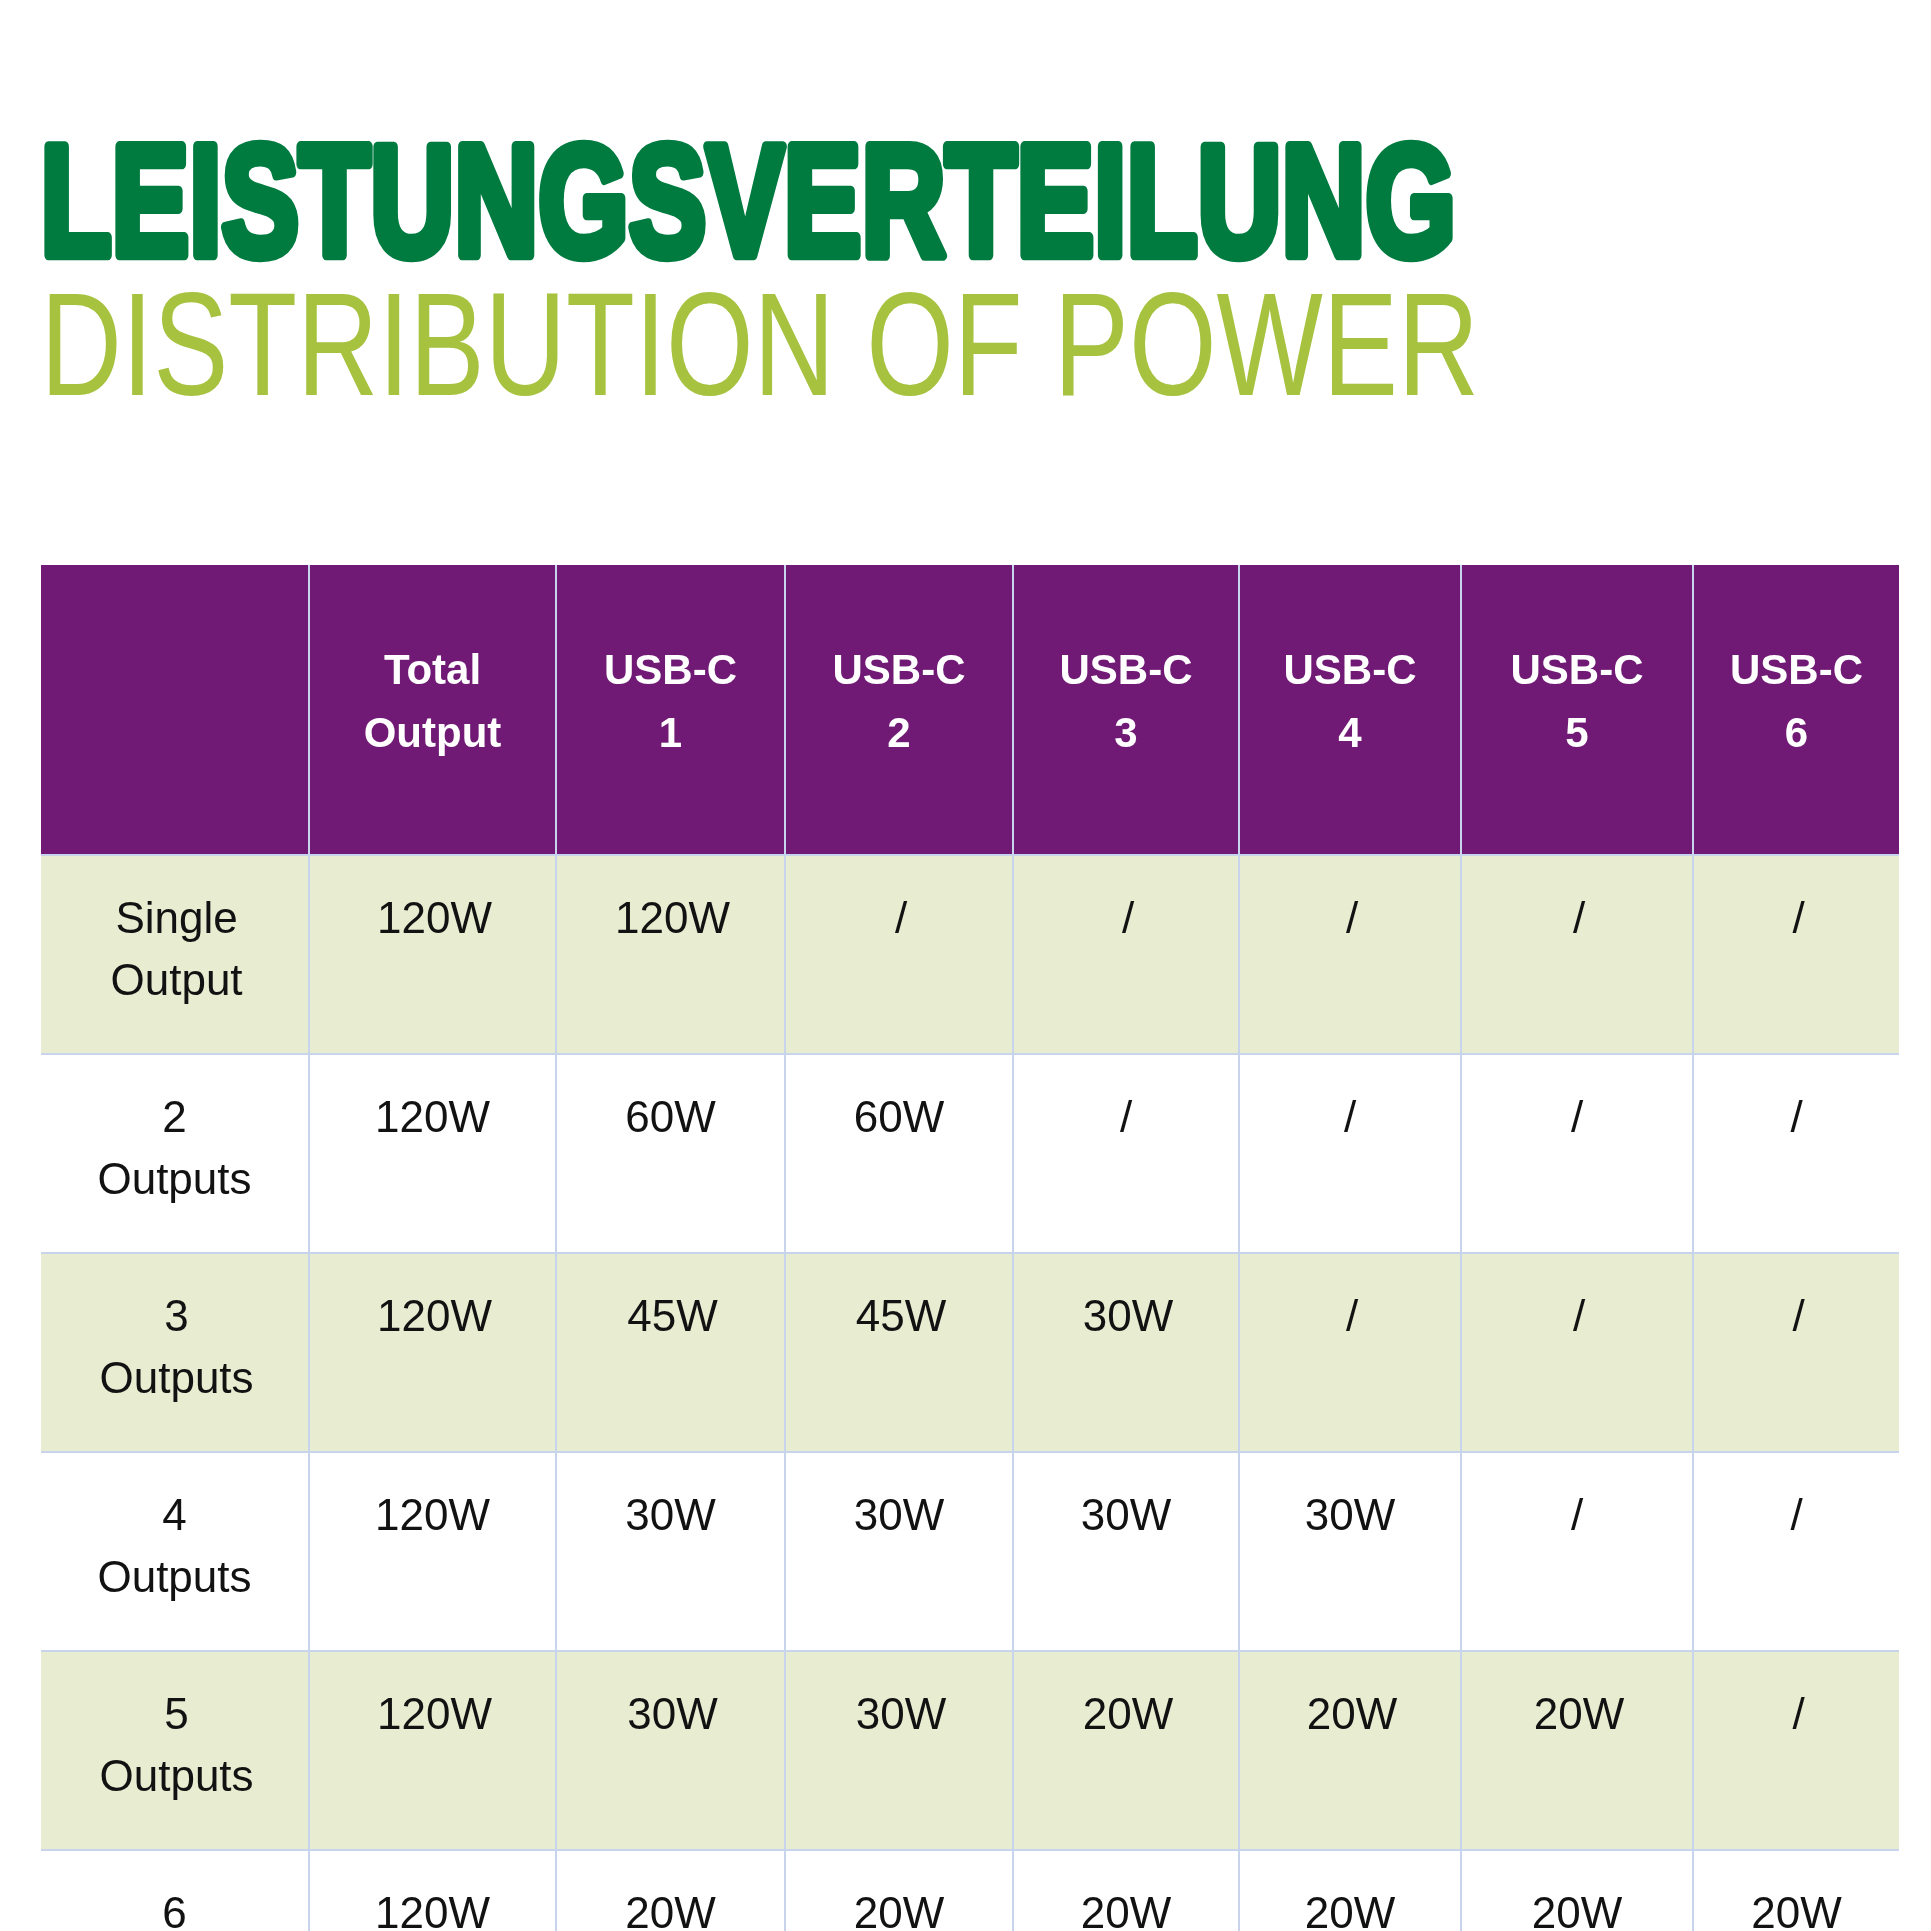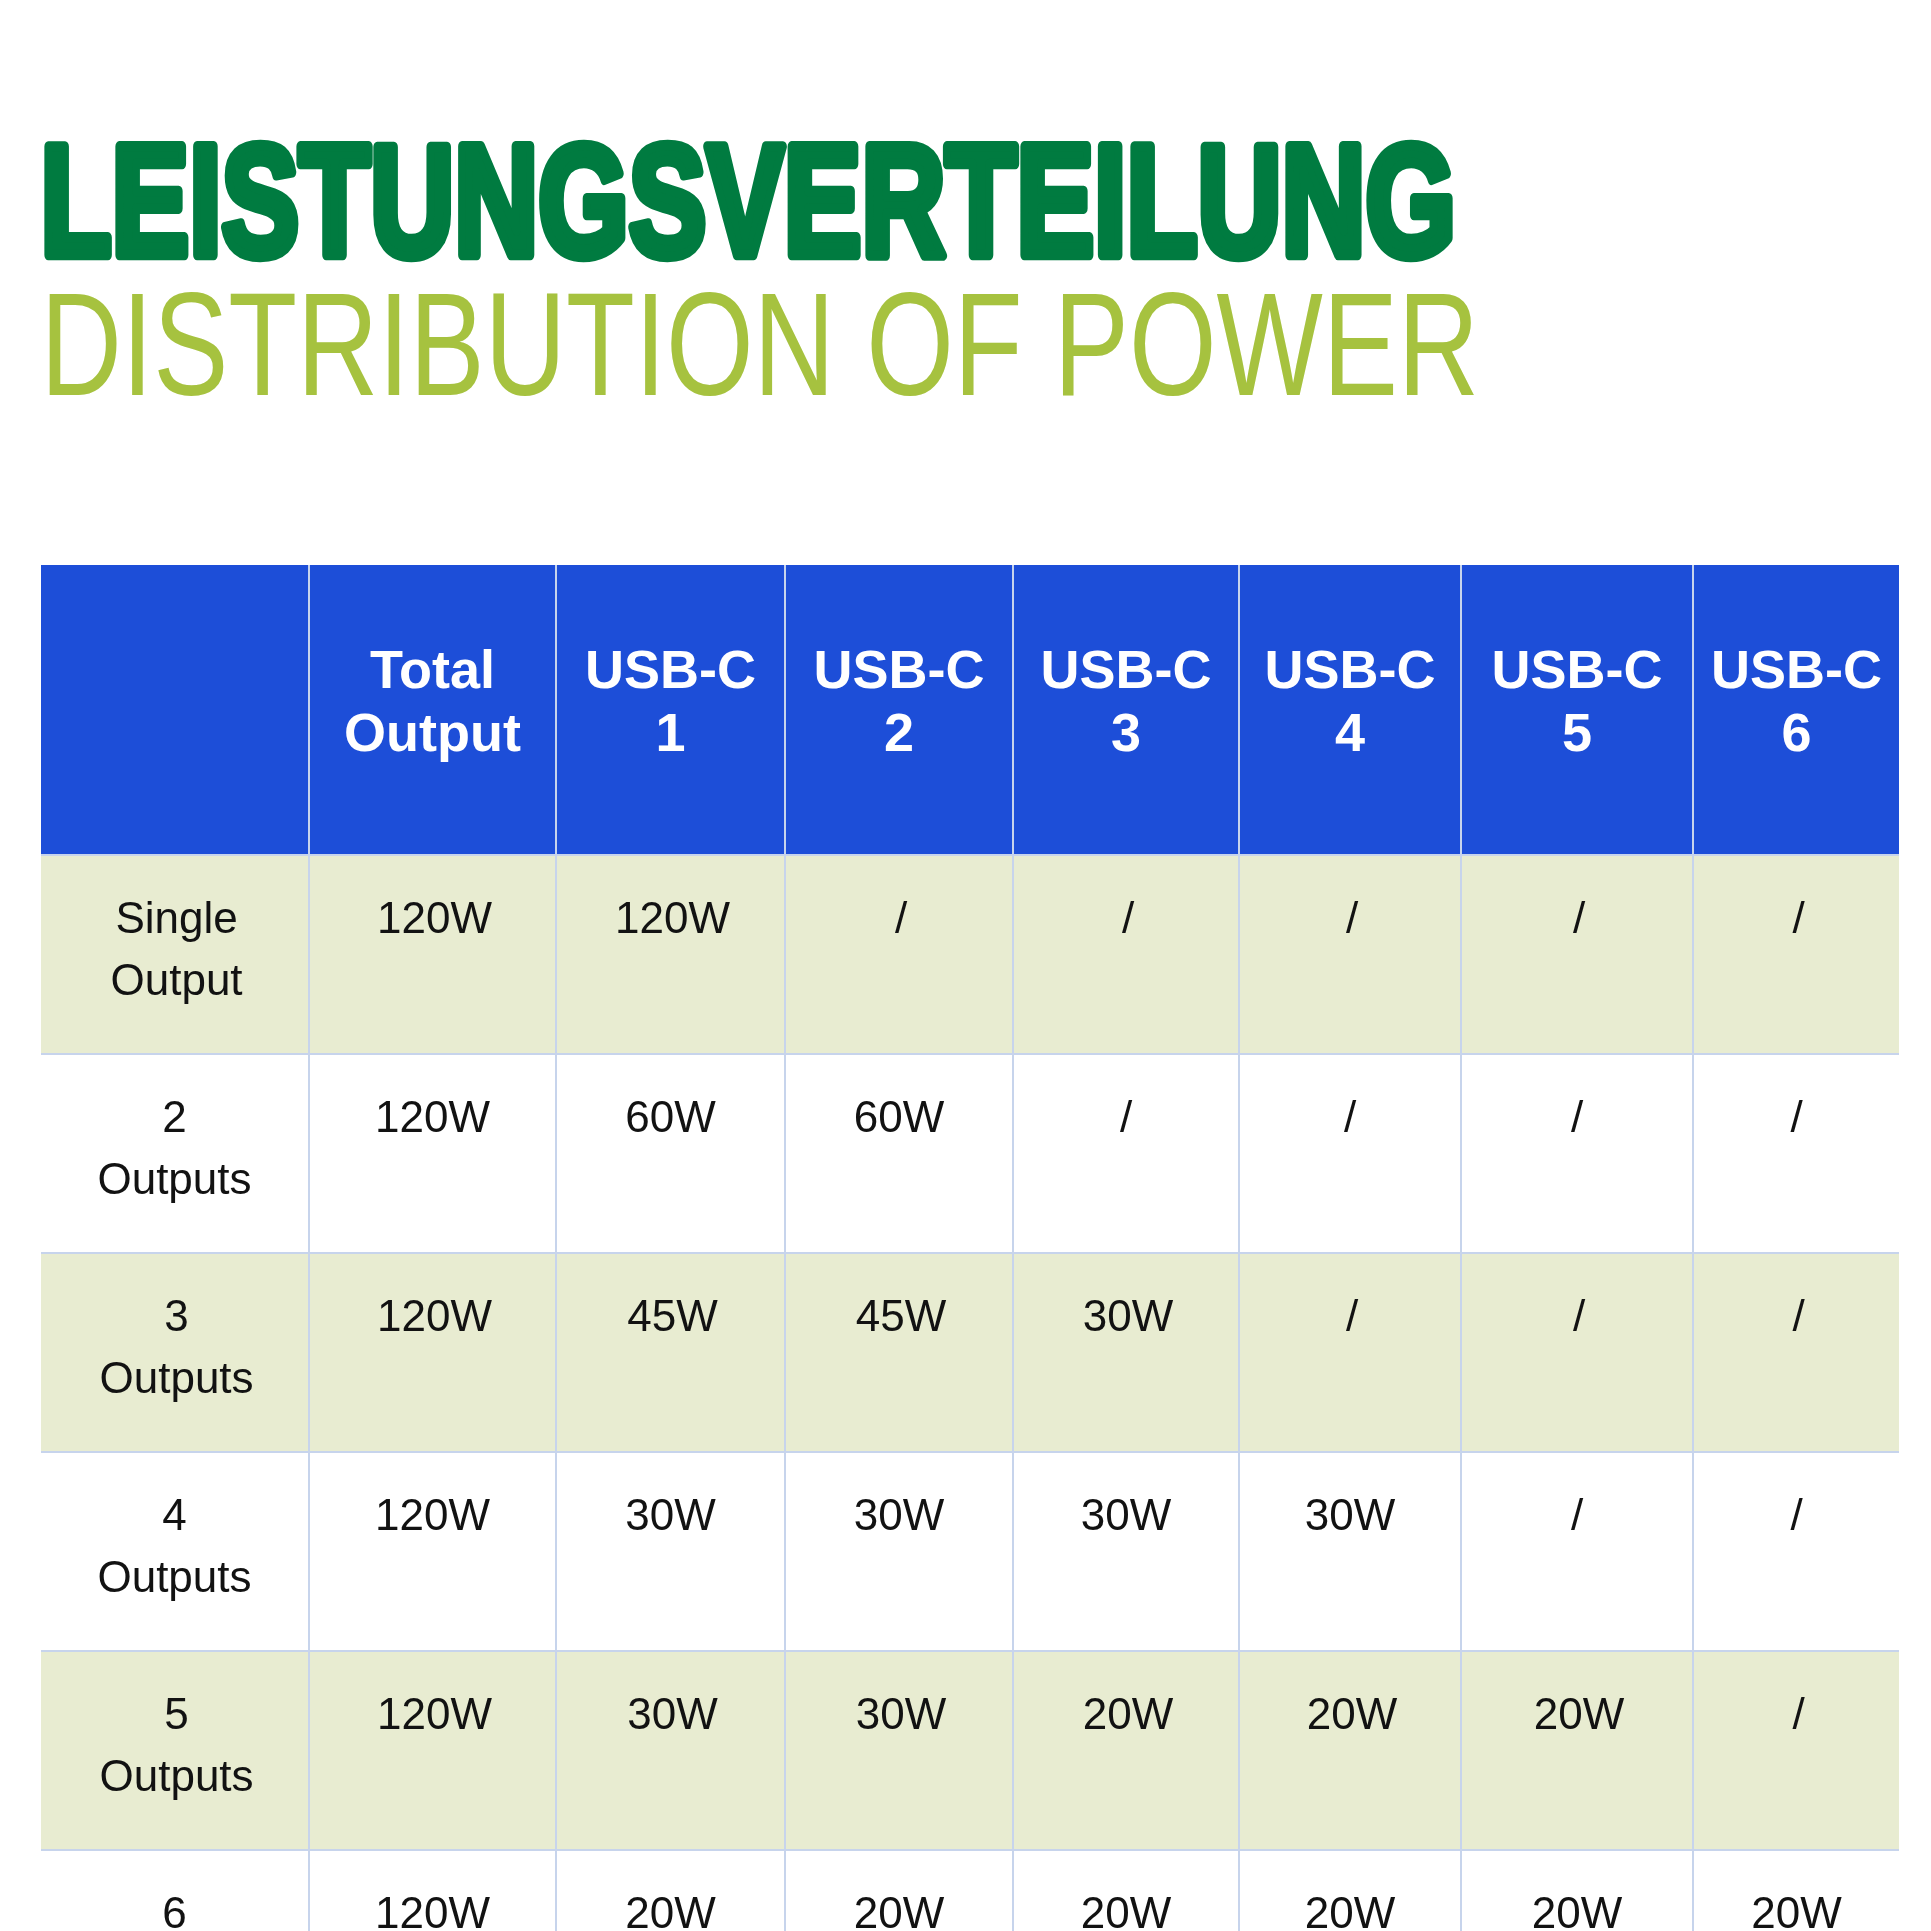--- a/index.html
+++ b/index.html
@@ -48,9 +48,9 @@
   }
   .power-table thead th {
     height: 216px;
-    background: #1d4ed8;
+    background: #701a75;
     color: #ffffff;
-    font-size: 54px;
+    font-size: 42px;
     font-weight: bold;
     line-height: 63px;
     vertical-align: top;

